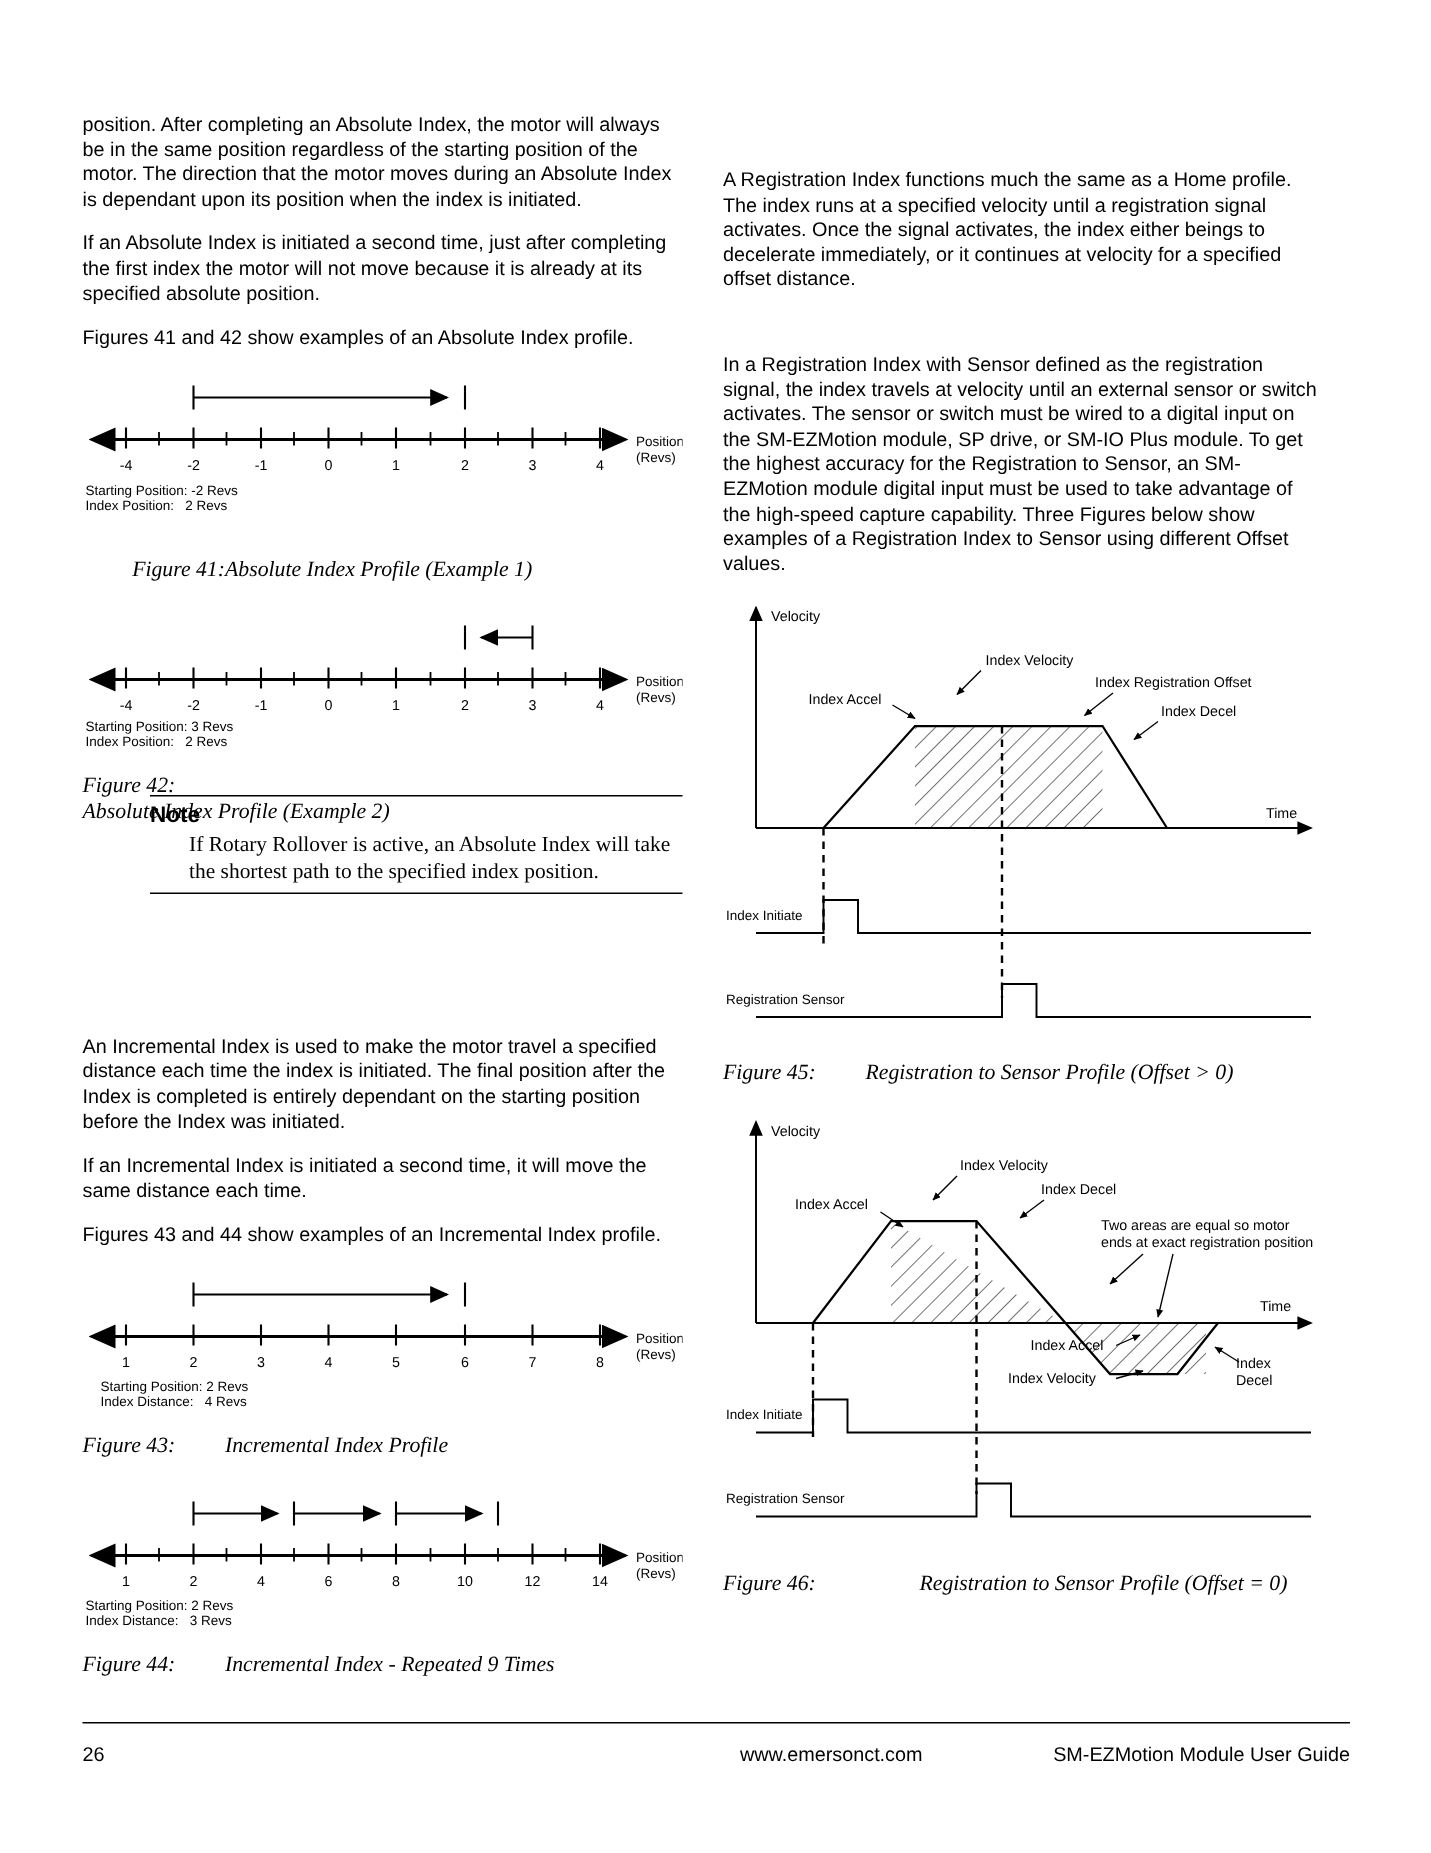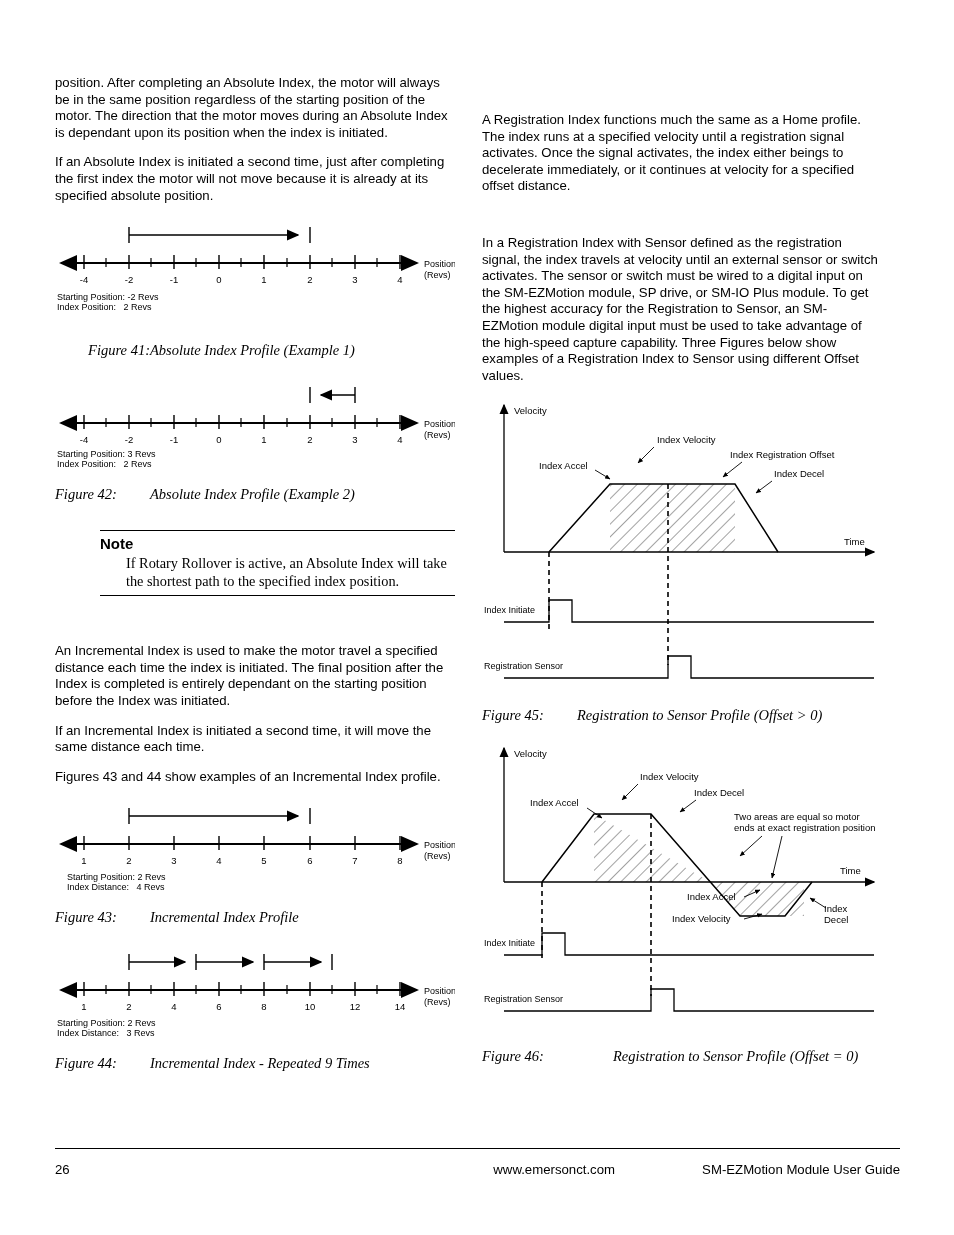--- a/index.html
+++ b/index.html
@@ -72,6 +72,7 @@
 
     <p class="body">position. After completing an Absolute Index, the motor will always be in the same position regardless of the starting position of the motor. The direction that the motor moves during an Absolute Index is dependant upon its position when the index is initiated.</p>
     <p class="body">If an Absolute Index is initiated a second time, just after completing the first index the motor will not move because it is already at its specified absolute position.</p>
+    <p class="body">Figures 41 and 42 show examples of an Absolute Index profile.</p>
 
     <div class="fig-block">
       <svg width="400" height="95" viewBox="0 0 400 95">

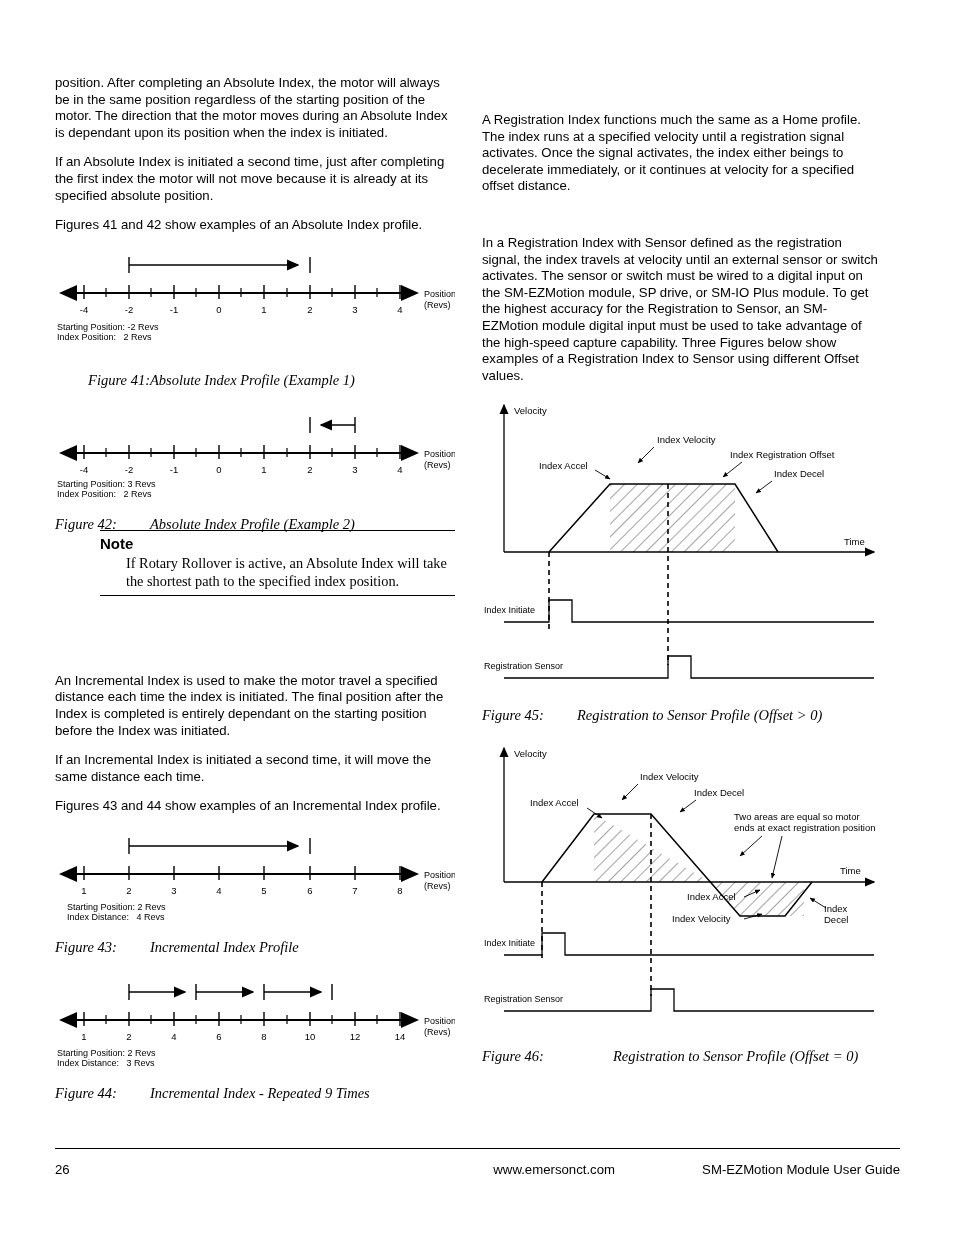--- a/index.html
+++ b/index.html
@@ -175,7 +175,7 @@
         <text x="2" y="80" font-size="9">Starting Position: 3 Revs</text>
         <text x="2" y="90" font-size="9" xml:space="preserve">Index Position:   2 Revs</text>
       </svg>
-      <p class="fig-caption" style="margin-top:14px;">
+      <p class="fig-caption" style="margin-top:14px;flex-direction:column;">
         <span class="fignum">Figure 42:</span>
         <span>Absolute Index Profile (Example 2)</span>
       </p>

